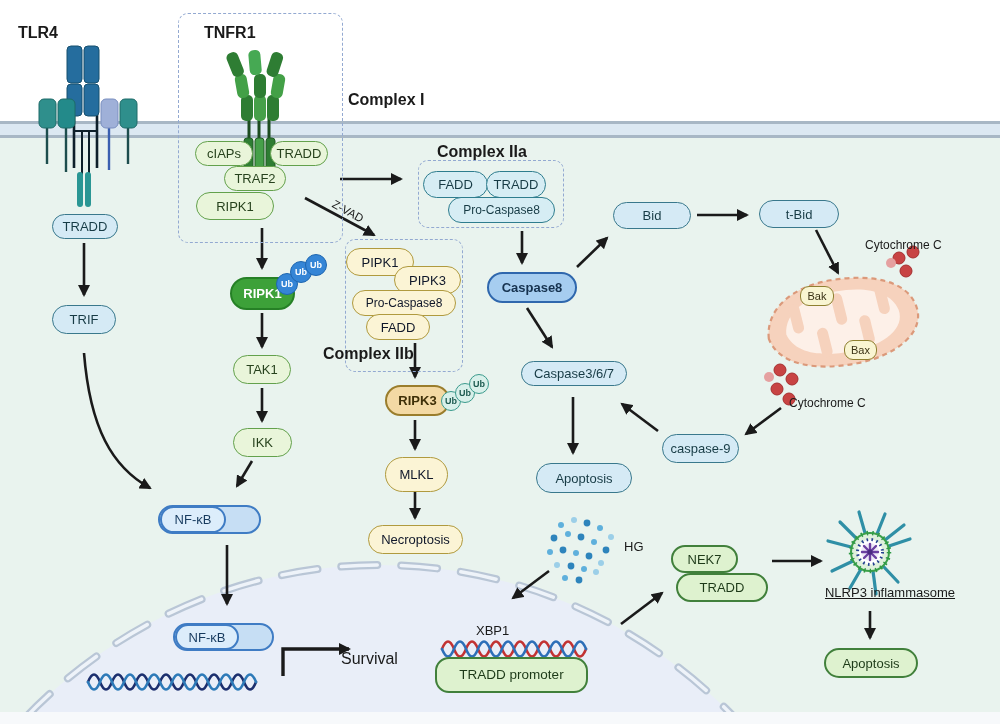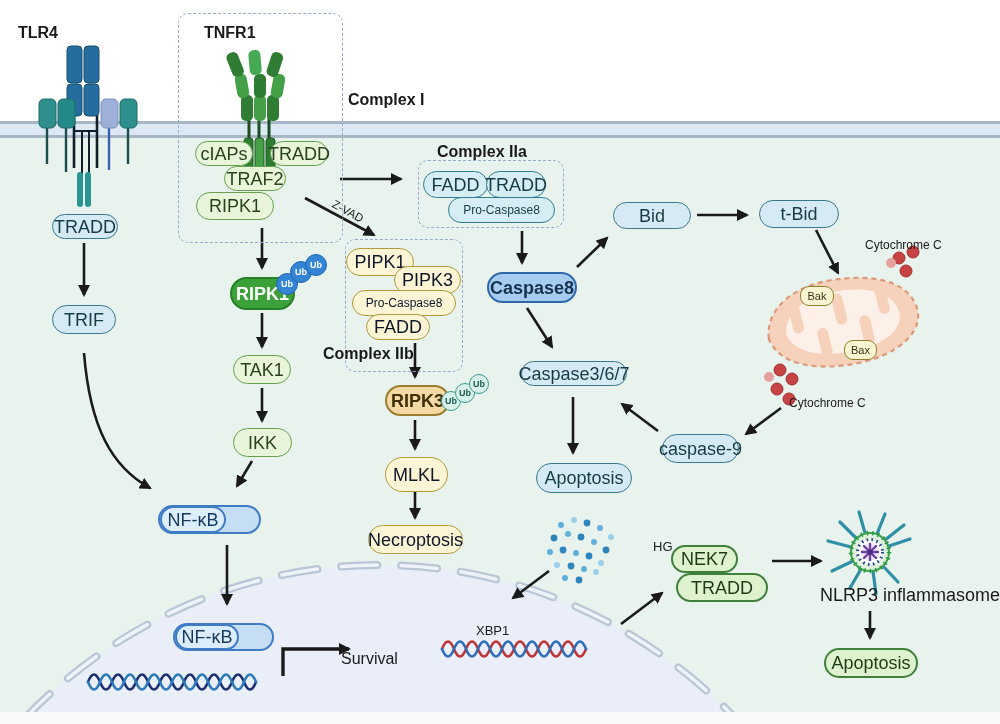--- a/index.html
+++ b/index.html
@@ -7,7 +7,7 @@
          font-family:"Liberation Sans",sans-serif;color:#1a1a1a;}
   svg.base{position:absolute;left:0;top:0;}
   .pill{position:absolute;display:flex;align-items:center;justify-content:center;
-        border-radius:999px;font-size:18px;box-sizing:border-box;line-height:1;white-space:nowrap;}
+        border-radius:999px;font-size:13px;box-sizing:border-box;line-height:1;white-space:nowrap;}
   .p-blue   {background:#d5eaf5;border:1.8px solid #39788c;color:#173b45;}
   .p-iia    {background:#d6edf4;border:1.8px solid #2e7d8e;color:#173b45;}
   .p-green  {background:#e9f5da;border:1.8px solid #63a14c;color:#27421d;}

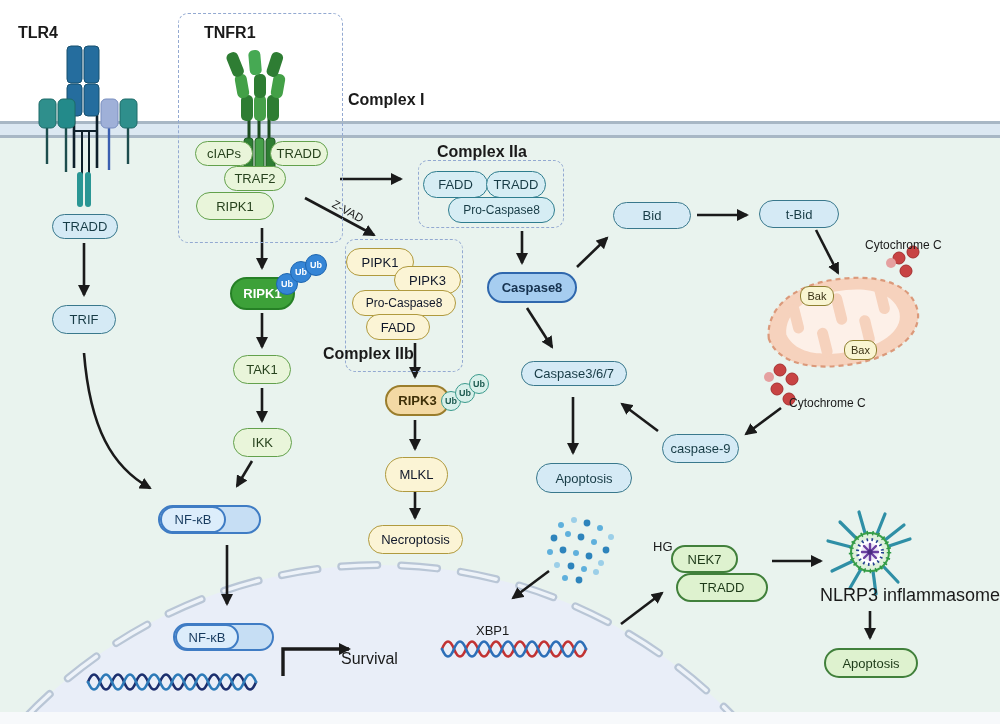--- a/index.html
+++ b/index.html
@@ -219,7 +219,7 @@
 <div class="lbl fs11" style="left:333px;top:197px;transform:rotate(29deg);transform-origin:left center;">Z-VAD</div>
 <div class="lbl fs12" style="left:865px;top:239px;">Cytochrome C</div>
 <div class="lbl fs12" style="left:789px;top:397px;">Cytochrome C</div>
-<div class="lbl" style="left:624px;top:540px;margin-left:29px;">HG</div>
+<div class="lbl" style="left:624px;top:540px;">HG</div>
 <div class="lbl" style="left:476px;top:624px;">XBP1</div>
 <div class="lbl fs14" style="left:341px;top:650px;">Survival</div>
 <div class="lbl fs125" style="left:820px;top:586px;width:140px;text-align:center;">NLRP3 inflammasome</div>

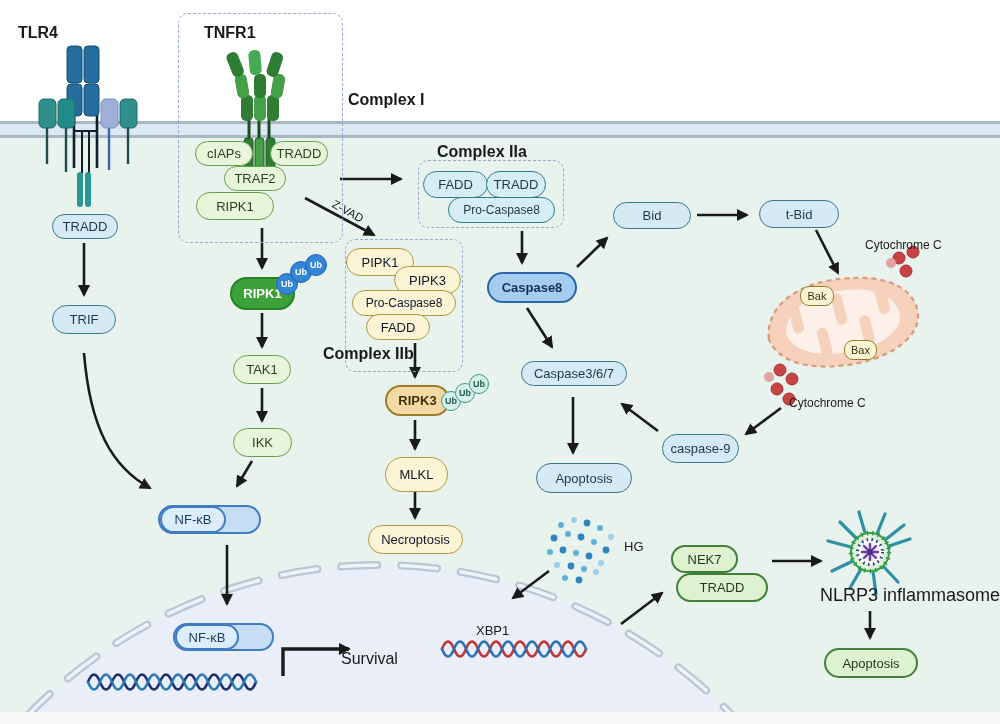--- a/index.html
+++ b/index.html
@@ -26,7 +26,7 @@
   .lbl{position:absolute;font-size:13px;color:#1a1a1a;white-space:nowrap;line-height:1.1;}
   .b{font-weight:bold;}
   .dashed-box{position:absolute;border:1.7px dashed #93a9d1;border-radius:10px;box-sizing:border-box;}
-  .fs11{font-size:11.5px;} .fs12{font-size:12px;} .fs125{font-size:18px;}
+  .fs11{font-size:11.5px;} .fs12{font-size:12px;} .fs125{font-size:13px;text-decoration:underline;}
   .fs14{font-size:16px;} .fs16{font-size:16px;}
 </style>
 </head>

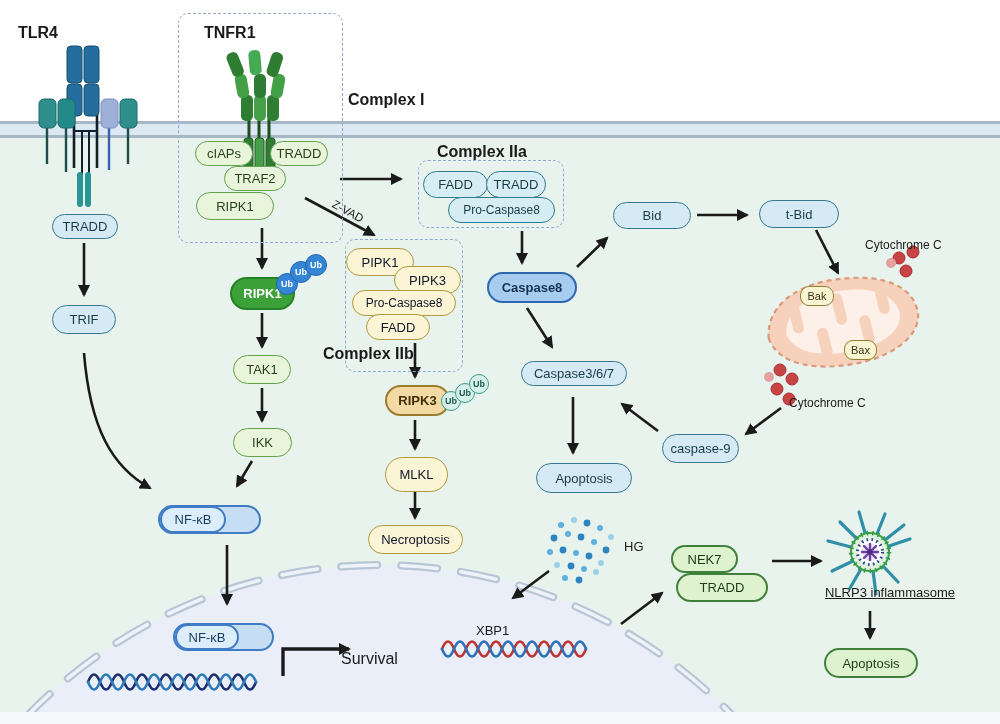--- a/index.html
+++ b/index.html
@@ -271,6 +271,7 @@
 <div class="pill p-bakbax" style="left:800px;top:286px;width:34px;height:20px;">Bak</div>
 <div class="pill p-bakbax" style="left:844px;top:340px;width:33px;height:20px;">Bax</div>
 
+<div class="pill p-greenB" style="left:435px;top:657px;width:153px;height:36px;border-radius:14px;font-size:13.5px;">TRADD promoter</div>
 <div class="pill p-greenB" style="left:671px;top:545px;width:67px;height:28px;">NEK7</div>
 <div class="pill p-greenB" style="left:676px;top:573px;width:92px;height:29px;">TRADD</div>
 <div class="pill p-greenB" style="left:824px;top:648px;width:94px;height:30px;">Apoptosis</div>

